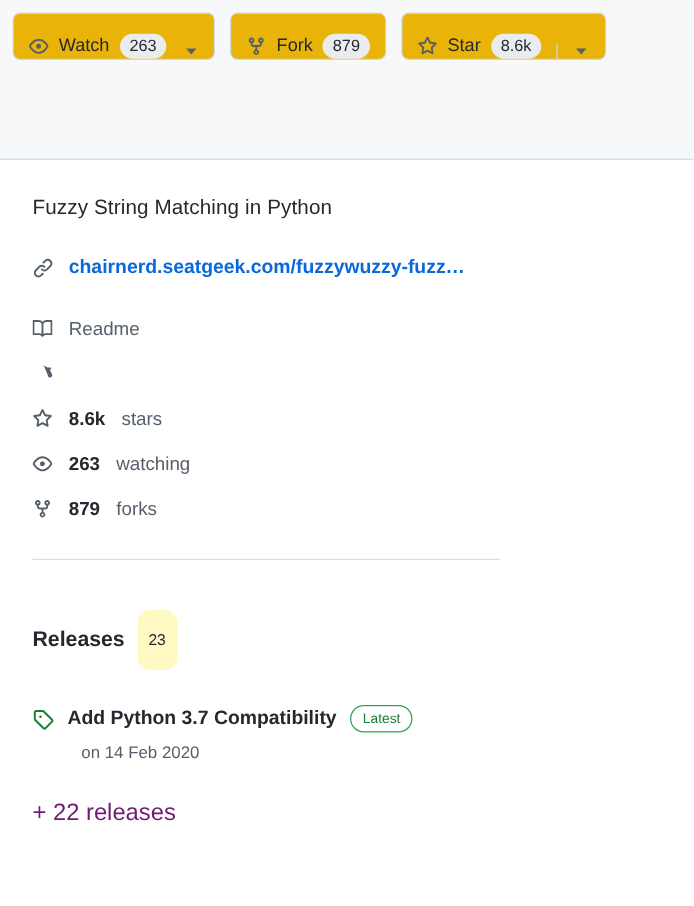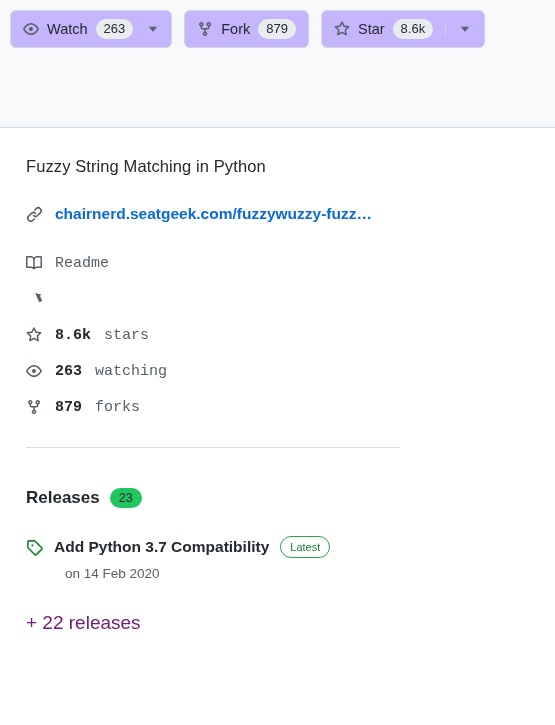--- a/index.html
+++ b/index.html
@@ -28,8 +28,8 @@
   }
   .btn-group {
     display: flex;
-    align-items: center;
-    background: #c4b5fd;
+    align-items: flex-end;
+    background: #eab308;
     border: 1px solid #d0d7de;
     border-radius: 6px;
     height: 38px;

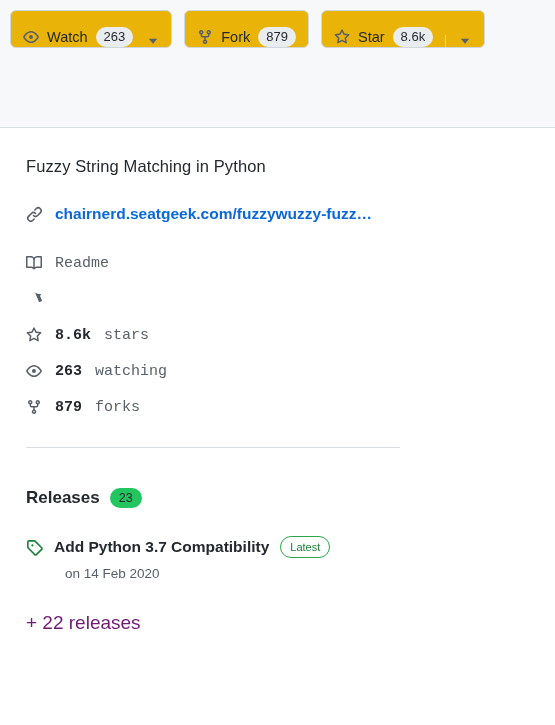--- a/index.html
+++ b/index.html
@@ -125,7 +125,6 @@
   }
   .meta-list {
     padding-top: 22px;
-    font-family: Liberation Mono, monospace;
   }
   .meta-row {
     display: flex;

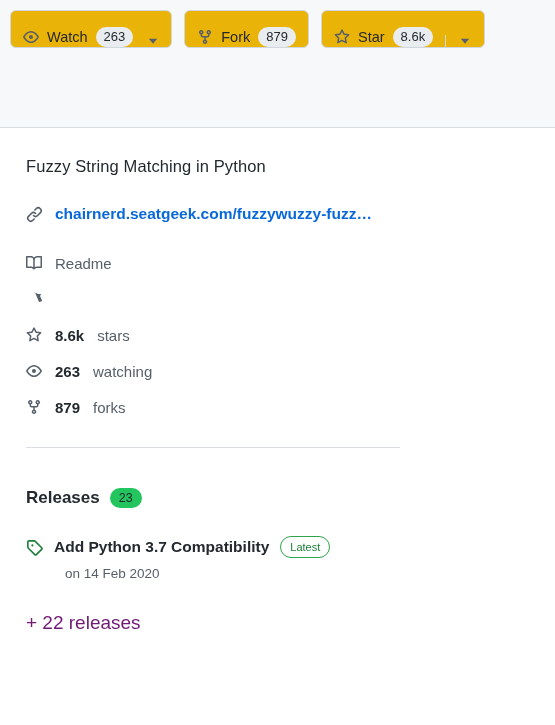--- a/index.html
+++ b/index.html
@@ -94,11 +94,11 @@
     gap: 10px;
   }
   .section-title .pill {
-    background: #22c55e;
+    background: #fef9c3;
     border-radius: 10px;
     font-size: 12.5px;
     font-weight: normal;
-    padding: 2px 9px;
+    padding: 16px 9px;
     color: #24292f;
     line-height: 16px;
   }

